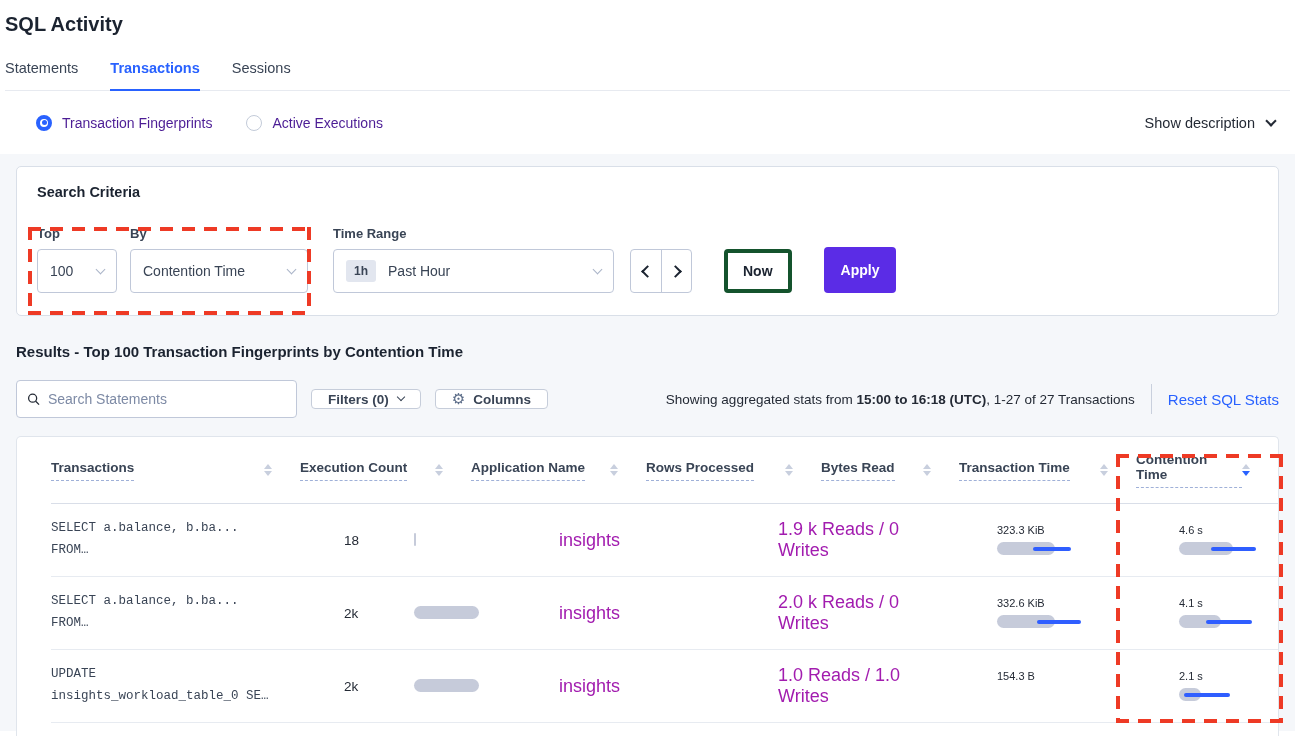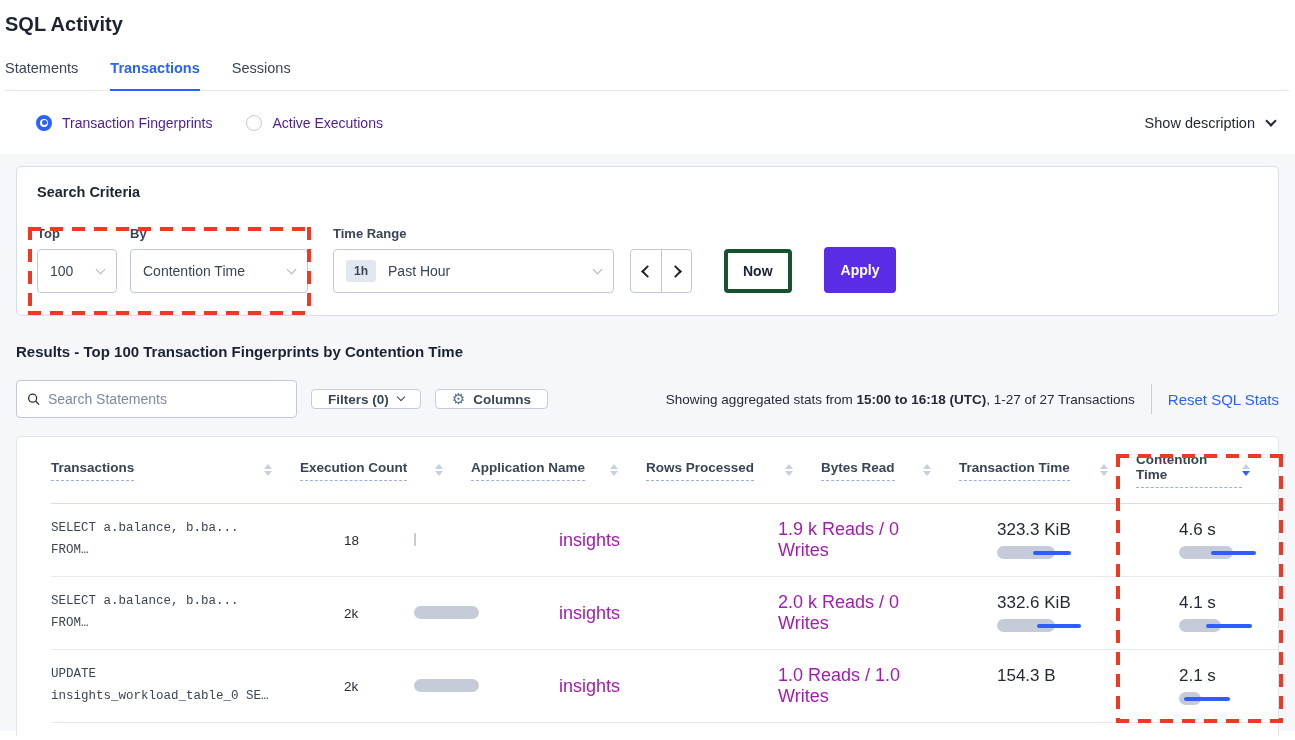--- a/index.html
+++ b/index.html
@@ -79,7 +79,7 @@
   .exec-cell{display:flex;align-items:center;}
   .exec-val{width:76px;font-size:13.5px;color:#242a35;}
   .metric{display:flex;flex-direction:column;}
-  .metric .val{font-size:17px;color:#242a35;margin-bottom:6px;}
+  .metric .val{font-size:11px;color:#242a35;margin-bottom:6px;}
   .bar{position:relative;height:14px;width:110px;}
   .bar-gray{position:absolute;left:0;top:0;height:13px;border-radius:7px;background:var(--bar-gray);}
   .bar-line{position:absolute;top:5px;height:3.5px;border-radius:2px;background:var(--bar-blue);}

